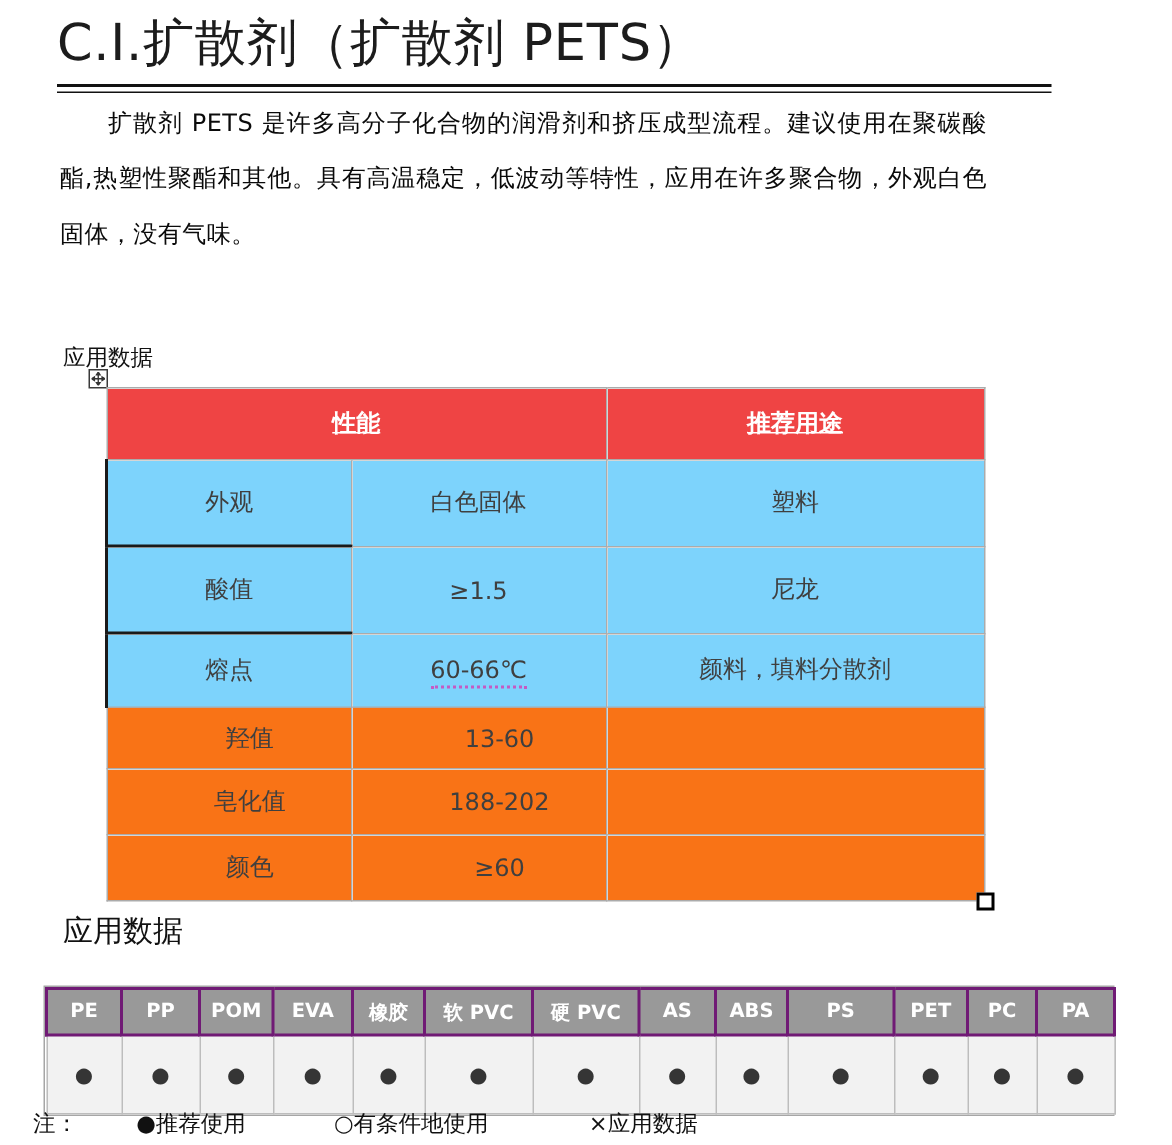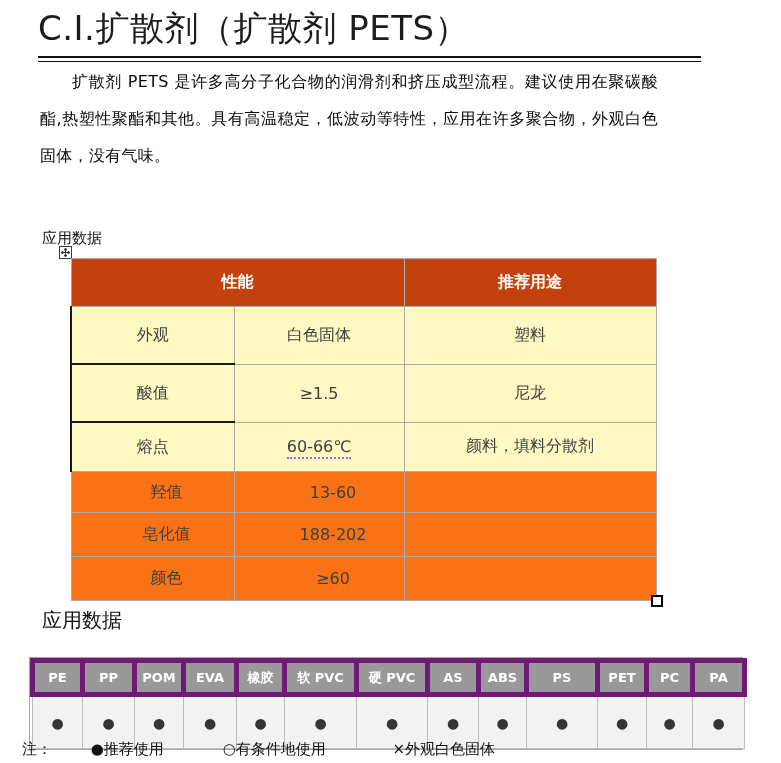--- a/index.html
+++ b/index.html
@@ -36,7 +36,7 @@
     padding:0;overflow:hidden;
   }
   .t1 th{
-    background:#c2410c;color:#ffffff;font-weight:bold;height:47px;
+    background:#ef4444;color:#ffffff;font-weight:bold;height:47px;text-decoration:underline;
   }
   .t1 th.usage-h{border-left:1px solid #e8e8e8;}
   .t1 tr.shaded td{background:#fef9c3;}

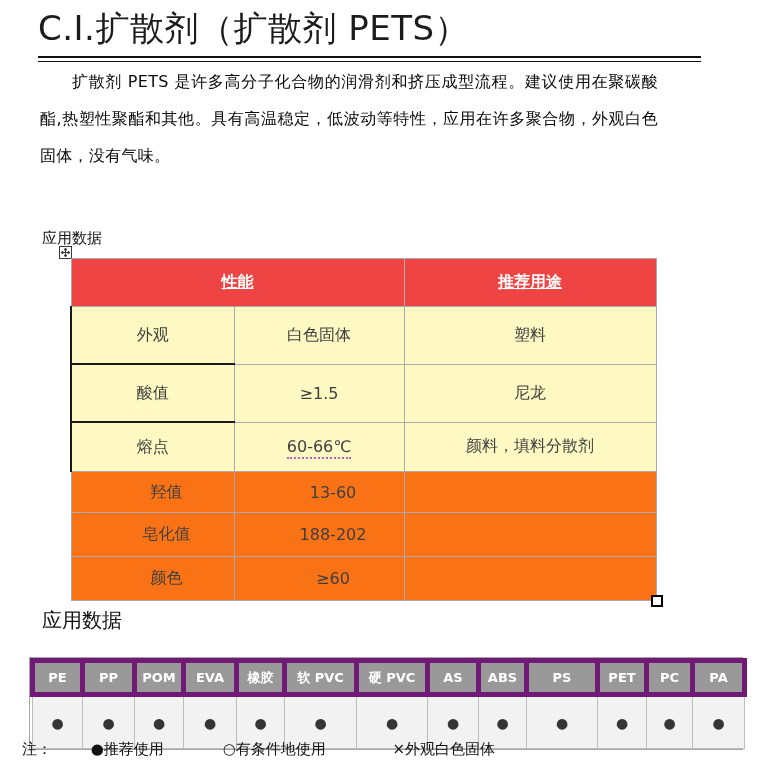--- a/index.html
+++ b/index.html
@@ -39,7 +39,7 @@
     background:#ef4444;color:#ffffff;font-weight:bold;height:47px;text-decoration:underline;
   }
   .t1 th.usage-h{border-left:1px solid #e8e8e8;}
-  .t1 tr.shaded td{background:#fef9c3;}
+  .t1 tr.shaded td{background:#7dd3fc;}
   .t1 tr.plain td{background:#f97316;padding-left:28px;}
   .t1 .rh-a td{height:56px;}
   .t1 .rh-b td{height:56px;}

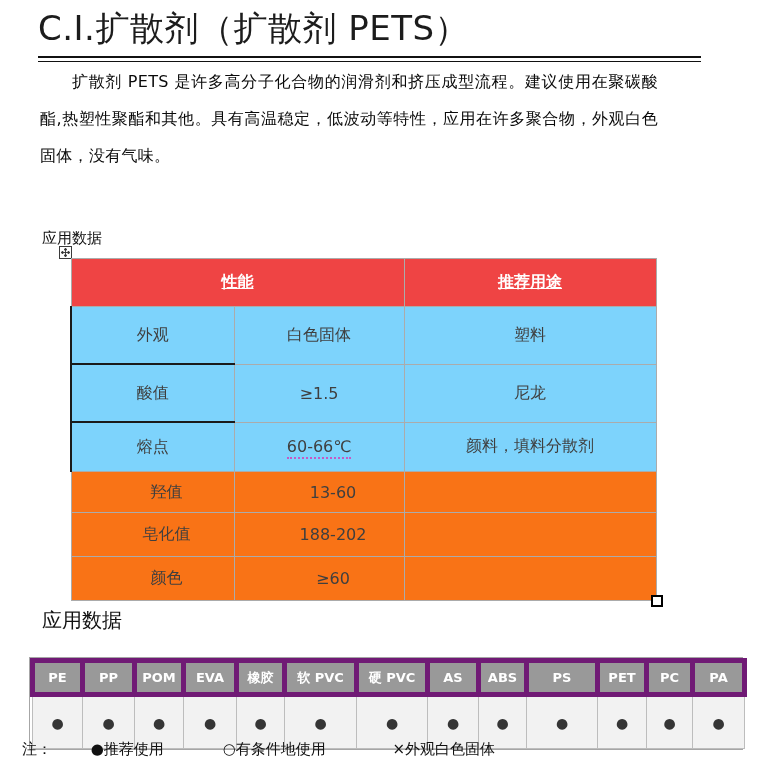--- a/index.html
+++ b/index.html
@@ -70,7 +70,7 @@
   }
   .t2 th{
     background:#999999;color:#fff;font-weight:bold;font-size:13px;
-    height:29px;border:5px solid #701a75;text-align:center;vertical-align:middle;
+    height:29px;border:2px solid #701a75;text-align:center;vertical-align:middle;
     padding:0;white-space:nowrap;
   }
   .t2 td{

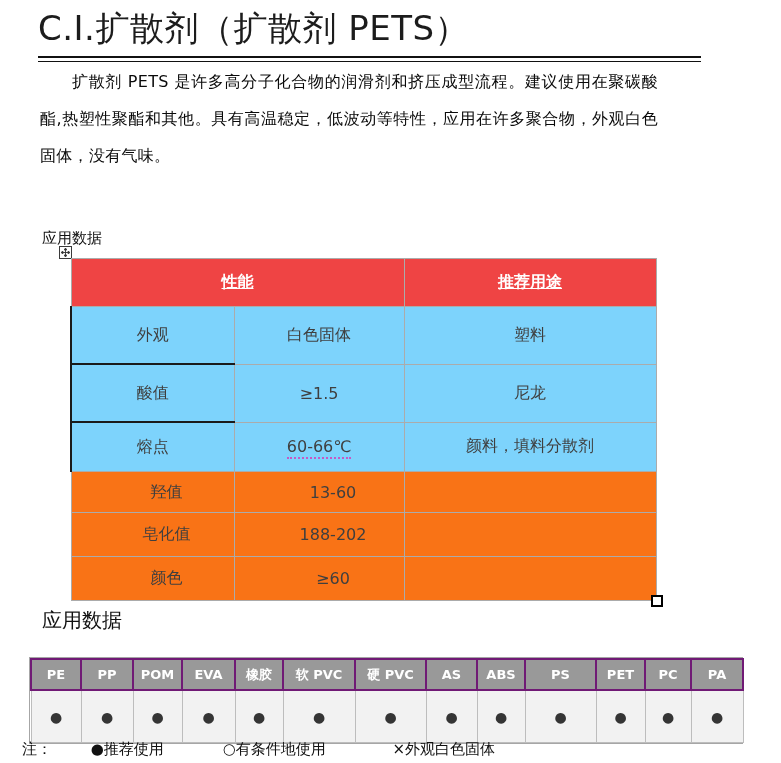--- a/index.html
+++ b/index.html
@@ -212,7 +212,7 @@
     <span>注：</span>
     <span class="n1">●推荐使用</span>
     <span class="n2">○有条件地使用</span>
-    <span class="n3">×外观白色固体</span>
+    <span class="n3">×应用数据</span>
   </div>
 
 </div>

